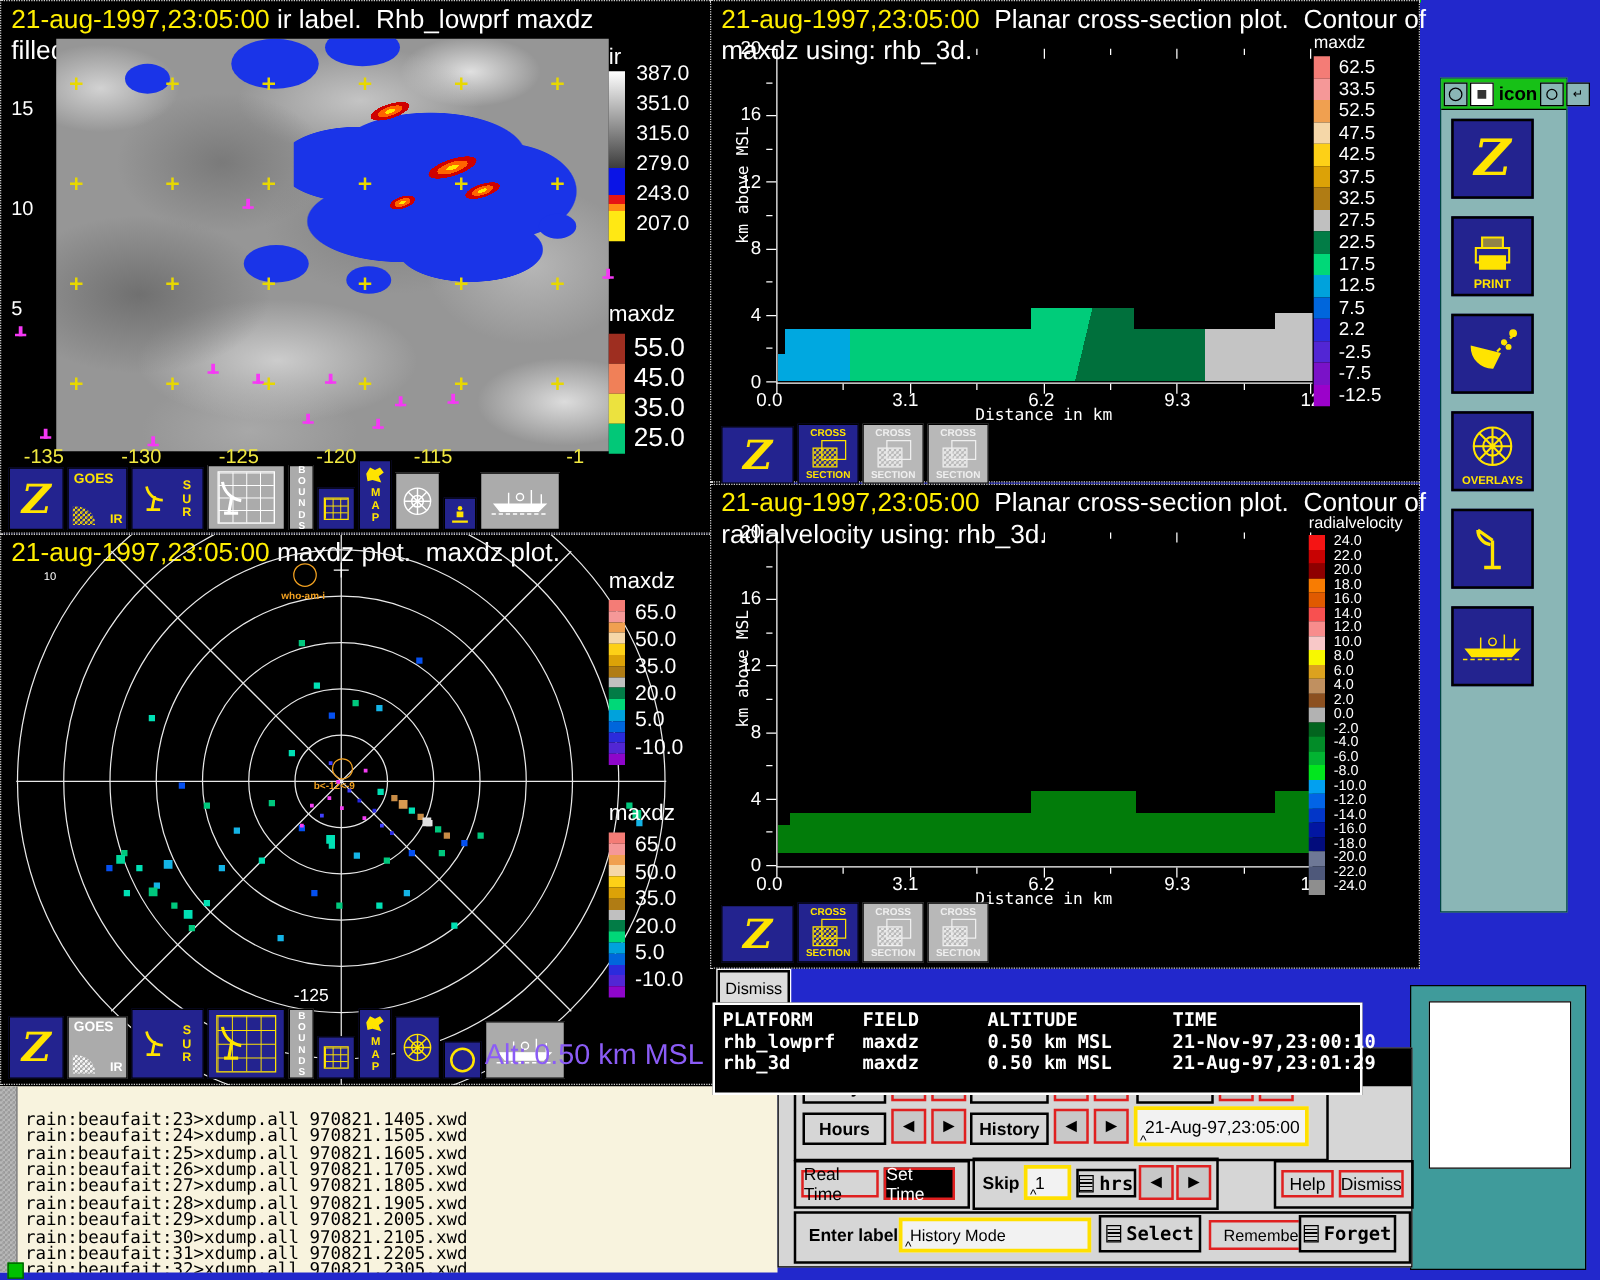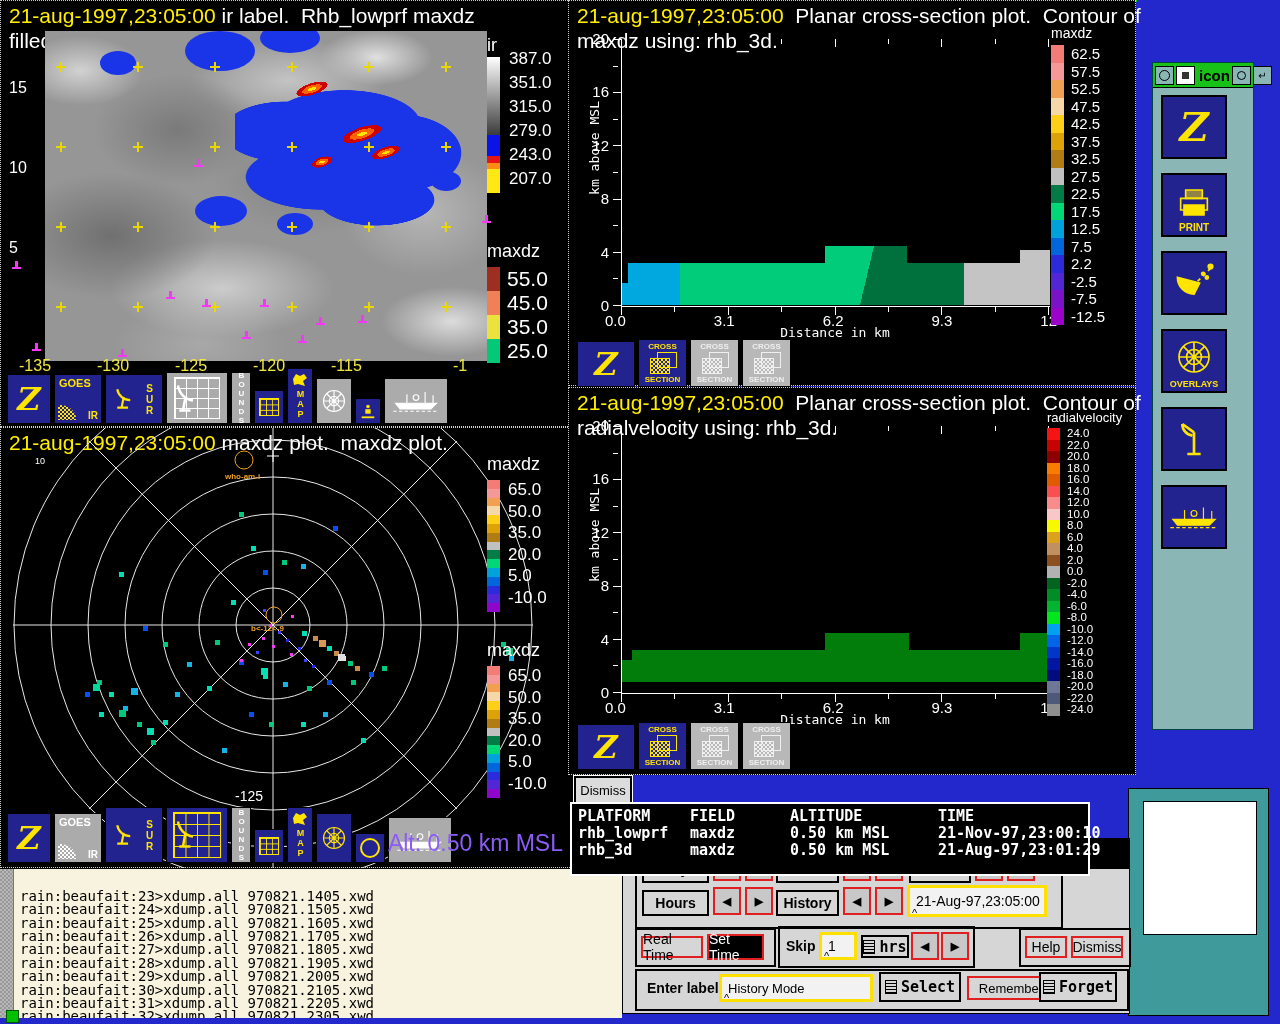--- a/index.html
+++ b/index.html
@@ -558,7 +558,7 @@
         </div>
         <div class="cbrow">
           <i class="sw" style="background: rgb(245, 152, 152);"></i>
-          <span>57.5</span>
+          <span>33.5</span>
         </div>
         <div class="cbrow">
           <i class="sw" style="background: rgb(240, 160, 80);"></i>

